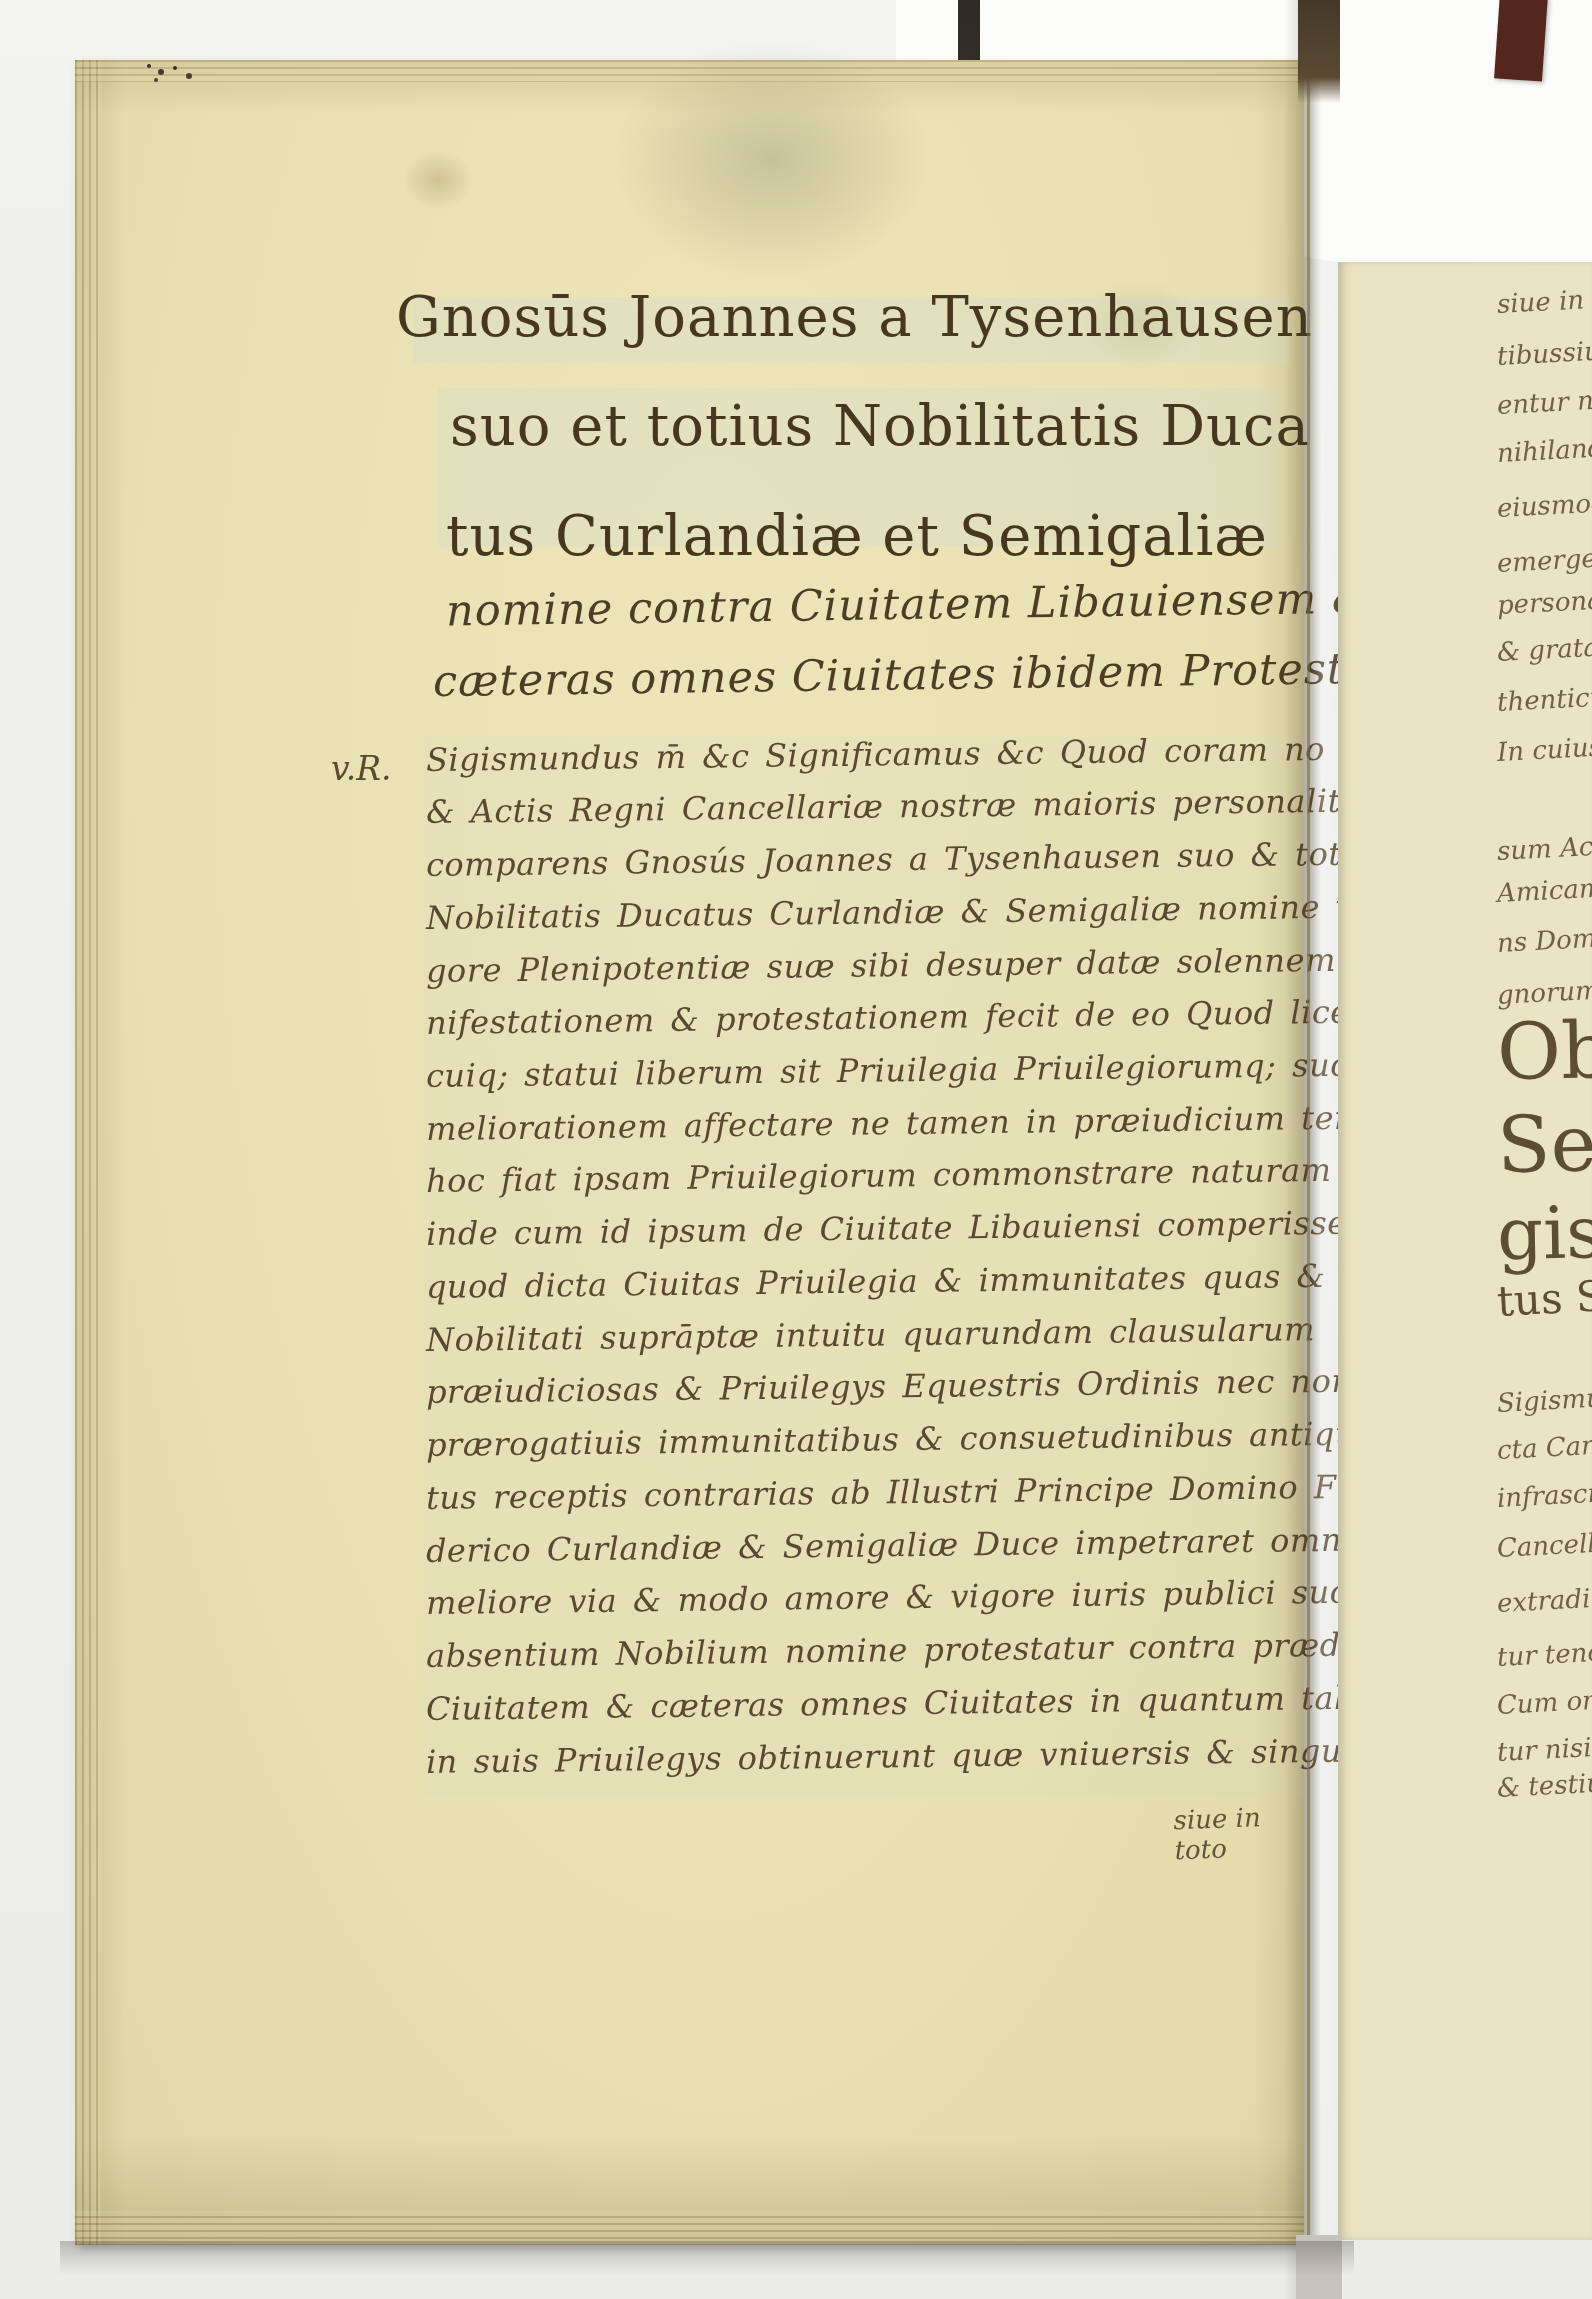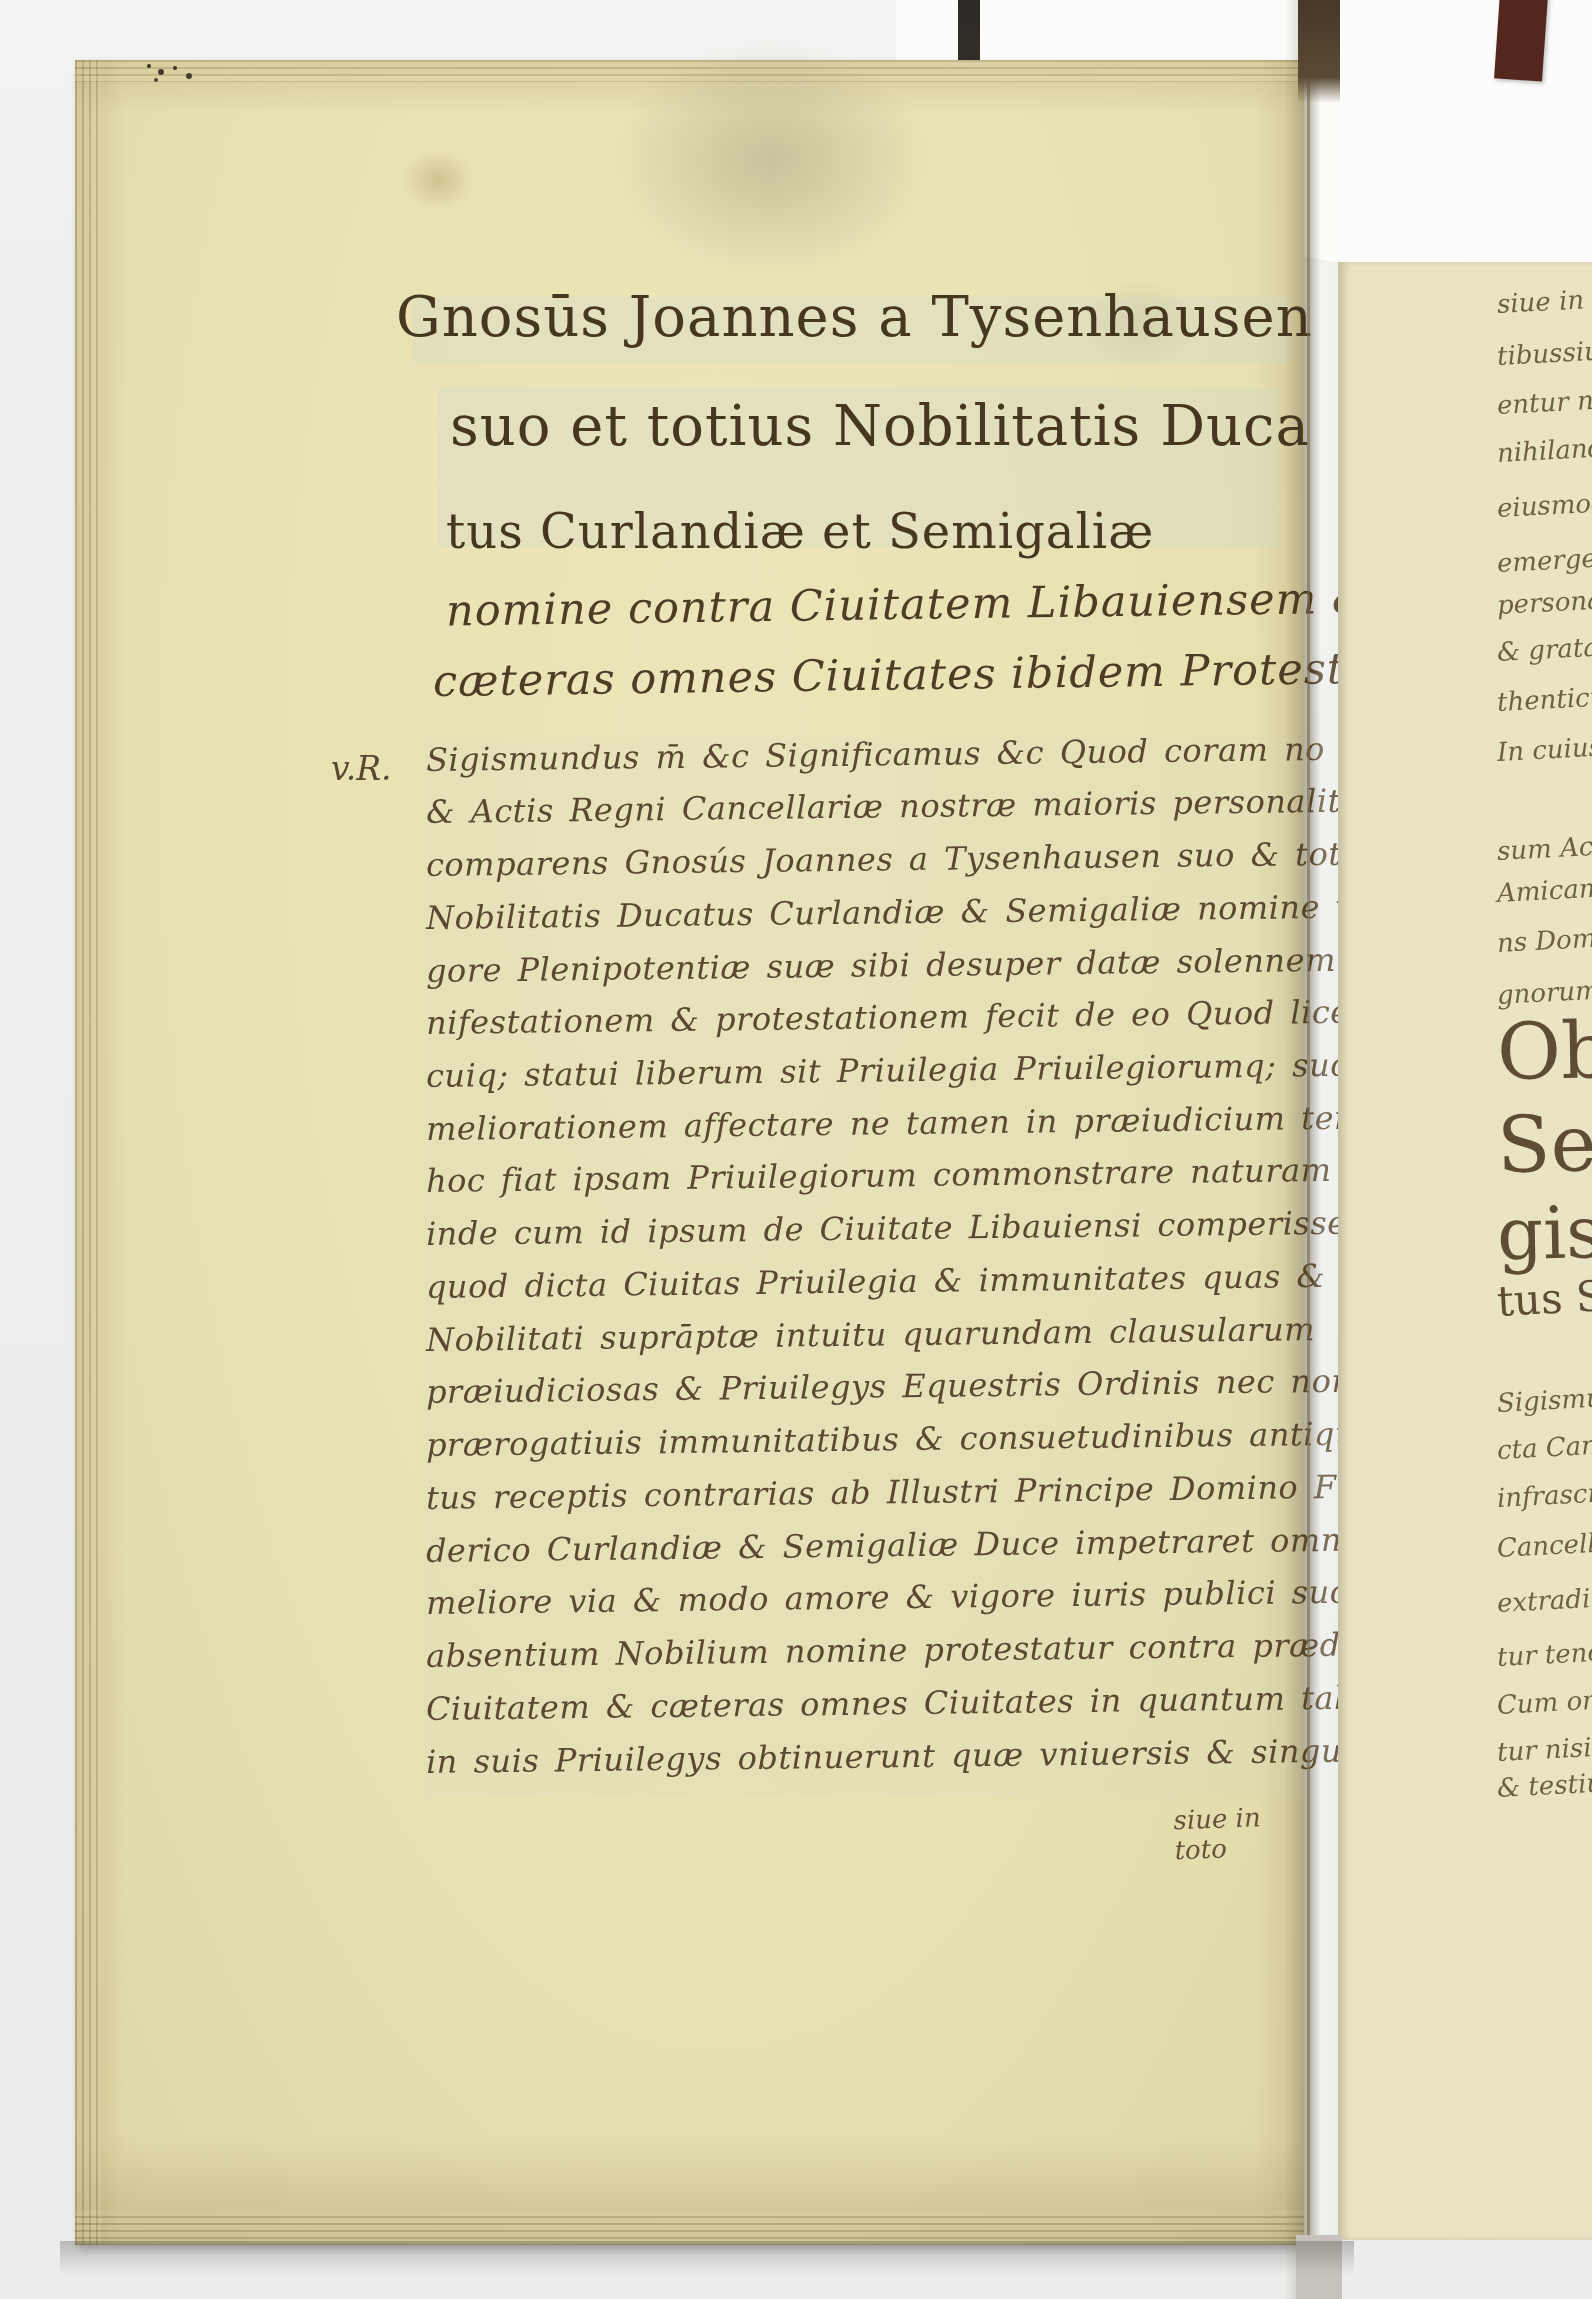--- a/index.html
+++ b/index.html
@@ -86,7 +86,7 @@
 
     <div class="abs tline" style="left:321px;top:224px;font-size:56px;">Gnosūs Joannes a Tysenhausen</div>
     <div class="abs tline" style="left:375px;top:333px;font-size:56px;">suo et totius Nobilitatis Duca</div>
-    <div class="abs tline" style="left:371px;top:443px;font-size:48px;">tus Curlandiæ et Semigaliæ</div>
+    <div class="abs tline" style="left:371px;top:443px;font-size:56px;">tus Curlandiæ et Semigaliæ</div>
     <div class="abs tline cursive" style="left:371px;top:519px;font-size:43px;transform:rotate(-.8deg);">nomine contra Ciuitatem Libauiensem &amp;</div>
     <div class="abs tline cursive" style="left:358px;top:589px;font-size:43px;transform:rotate(-.8deg);">cæteras omnes Ciuitates ibidem Protestatur</div>
 

